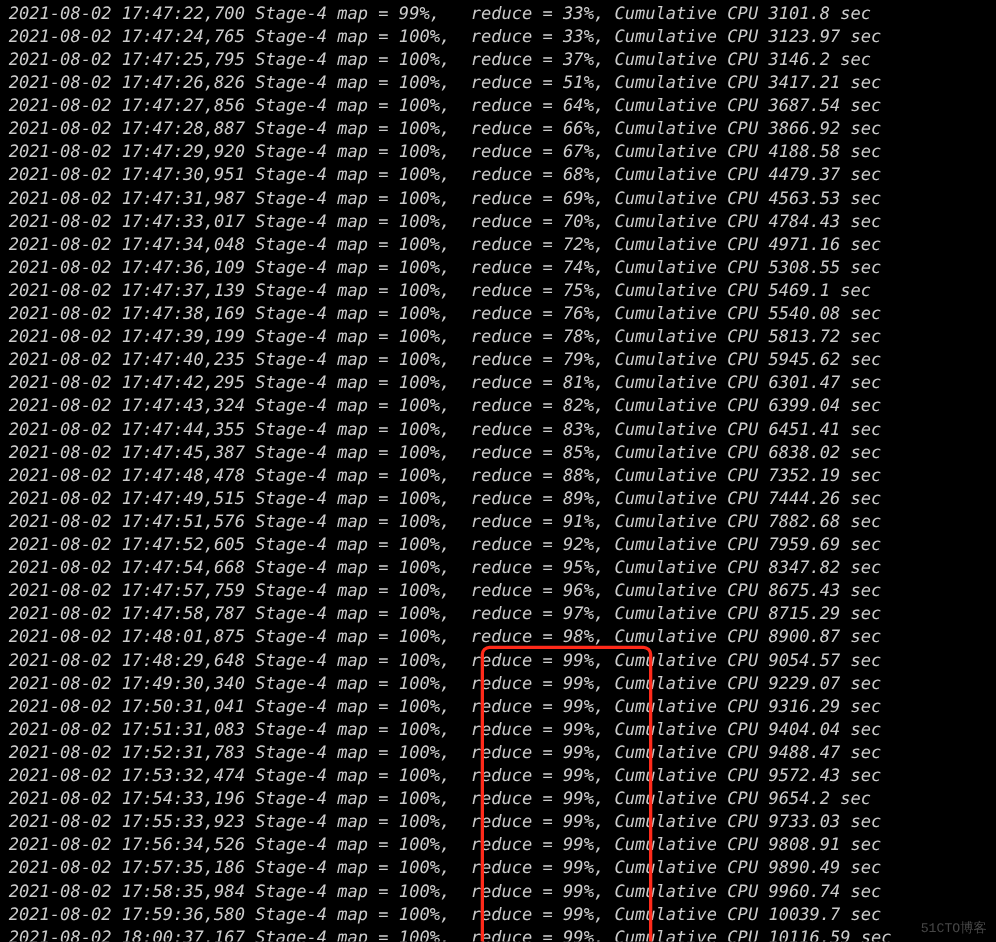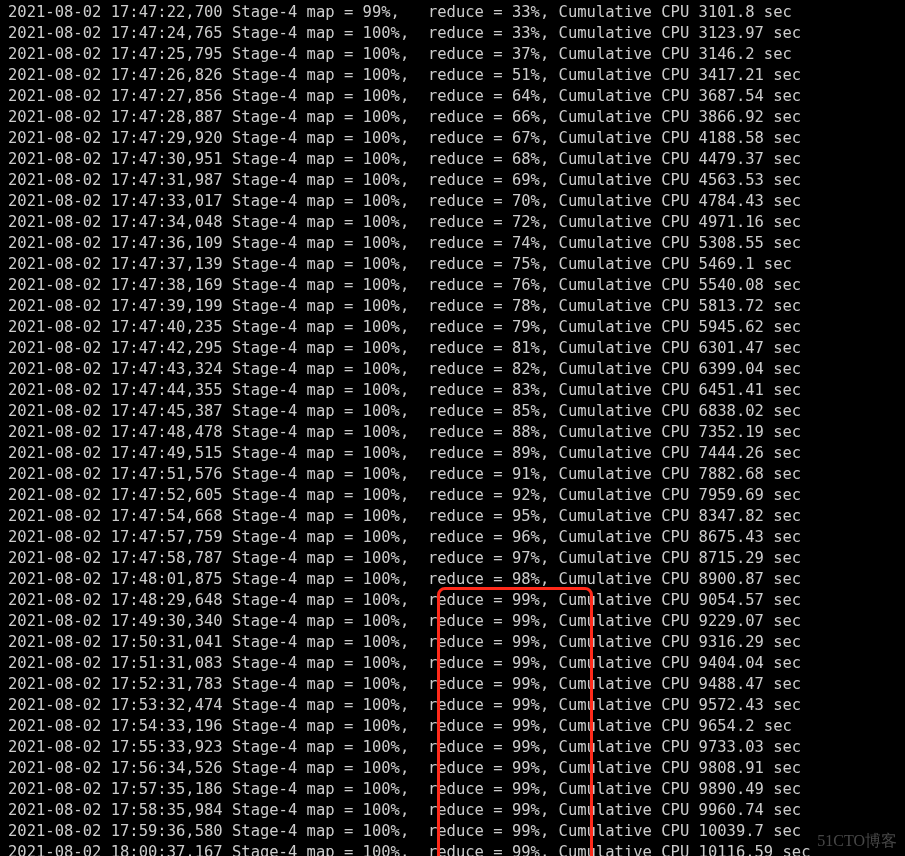--- a/index.html
+++ b/index.html
@@ -23,6 +23,7 @@
   }
   .logline {
     display: block;
+    font-style: italic;
   }
   .highlight-box {
     position: absolute;

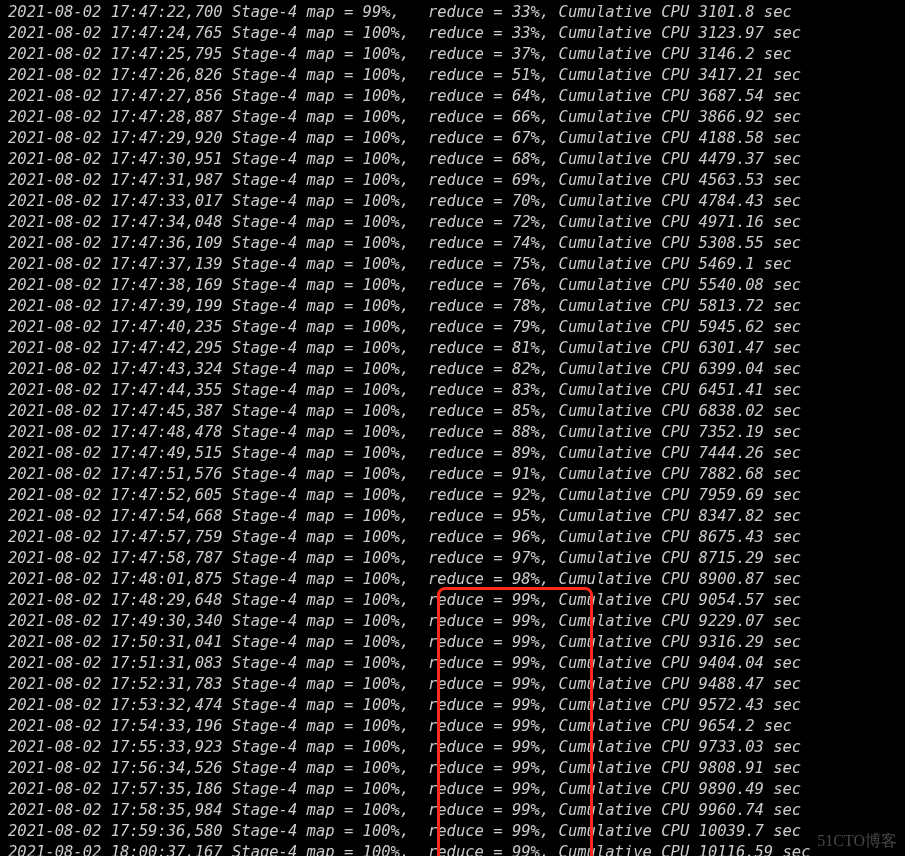--- a/index.html
+++ b/index.html
@@ -35,8 +35,8 @@
     position: absolute;
     right: 8px;
     bottom: 4px;
-    font-family: Liberation Serif, serif;
-    font-size: 16px;
+    font-family: Liberation Mono, monospace;
+    font-size: 12px;
     color: rgba(200,200,200,0.35);
     pointer-events: none;
   }

